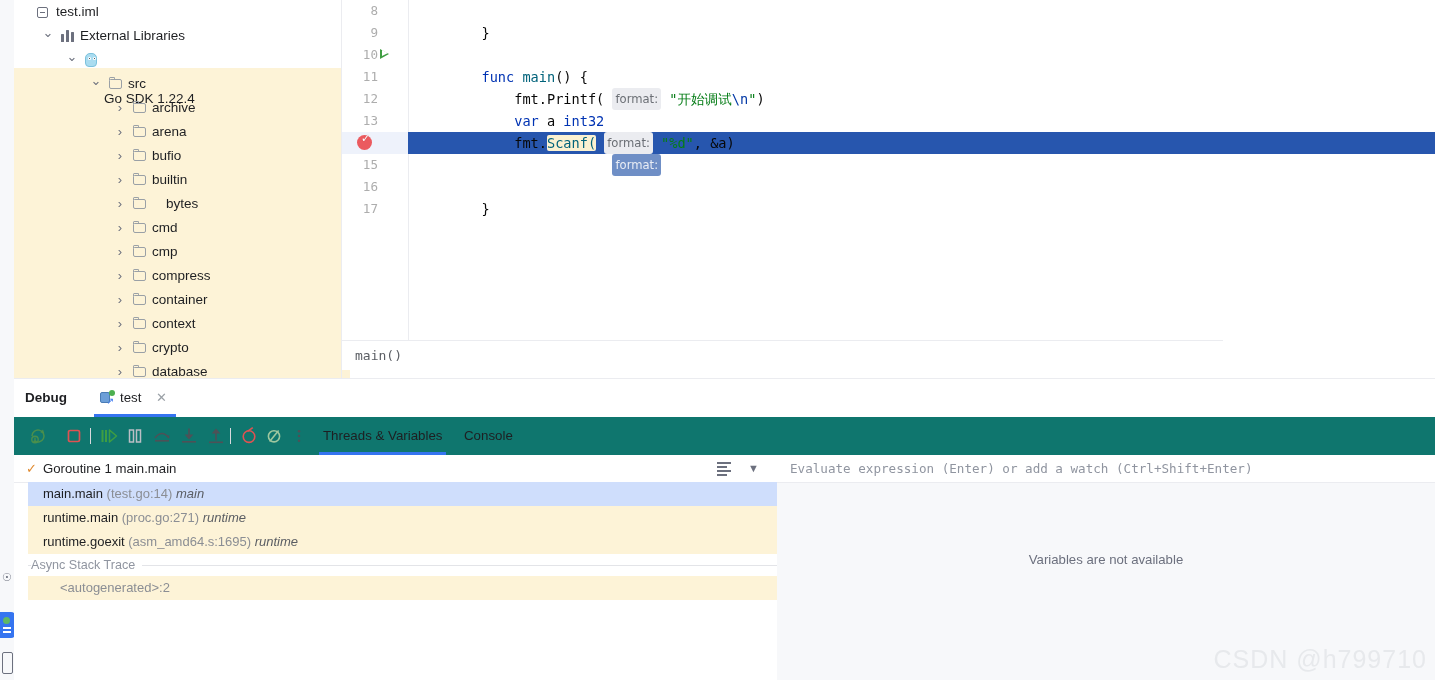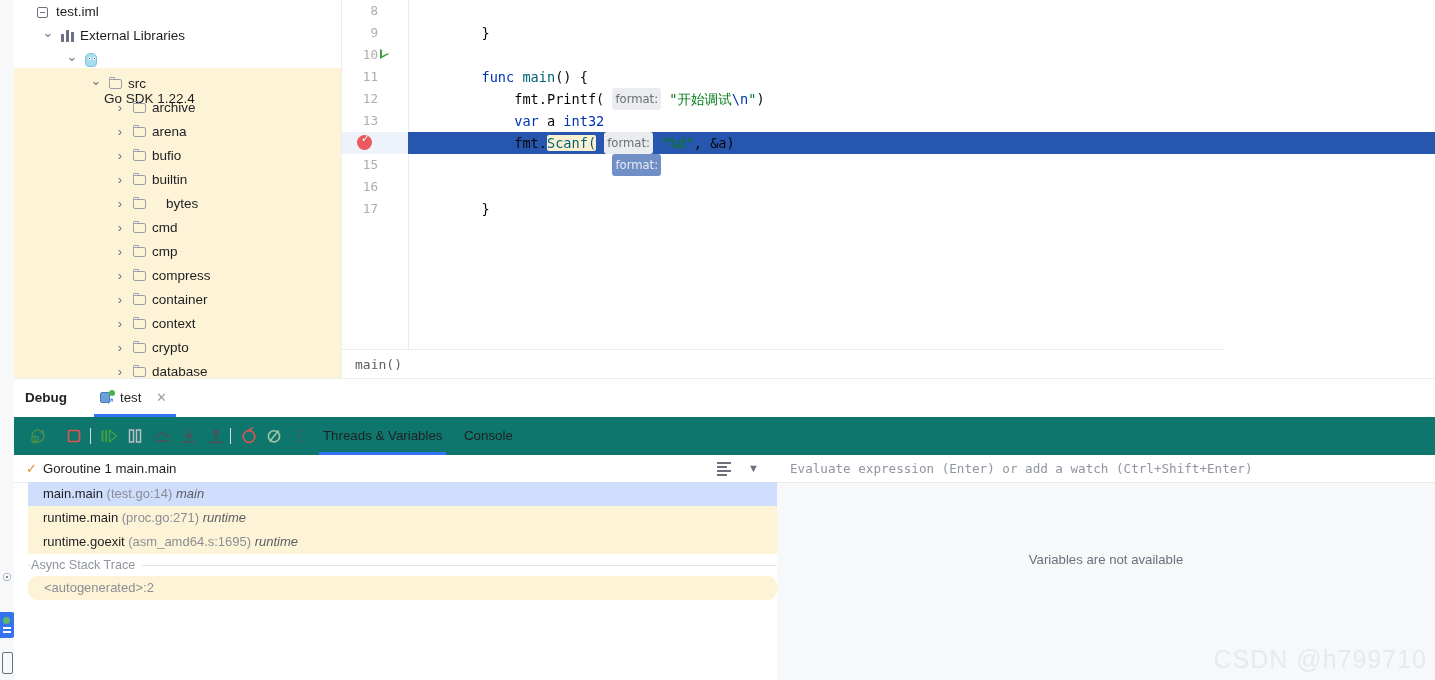--- a/index.html
+++ b/index.html
@@ -190,7 +190,7 @@
   .code-line.selected .plain { color:#ffffff; }
 
   .breadcrumb-bar {
-    position: absolute; left: 0; top: 349px; width: 881px; height: 29px;
+    position: absolute; left: 0; top: 340px; width: 881px; height: 29px;
     background: #ffffff; border-top: 1px solid #ebecf0;
   }
   .breadcrumb-bar .bc {

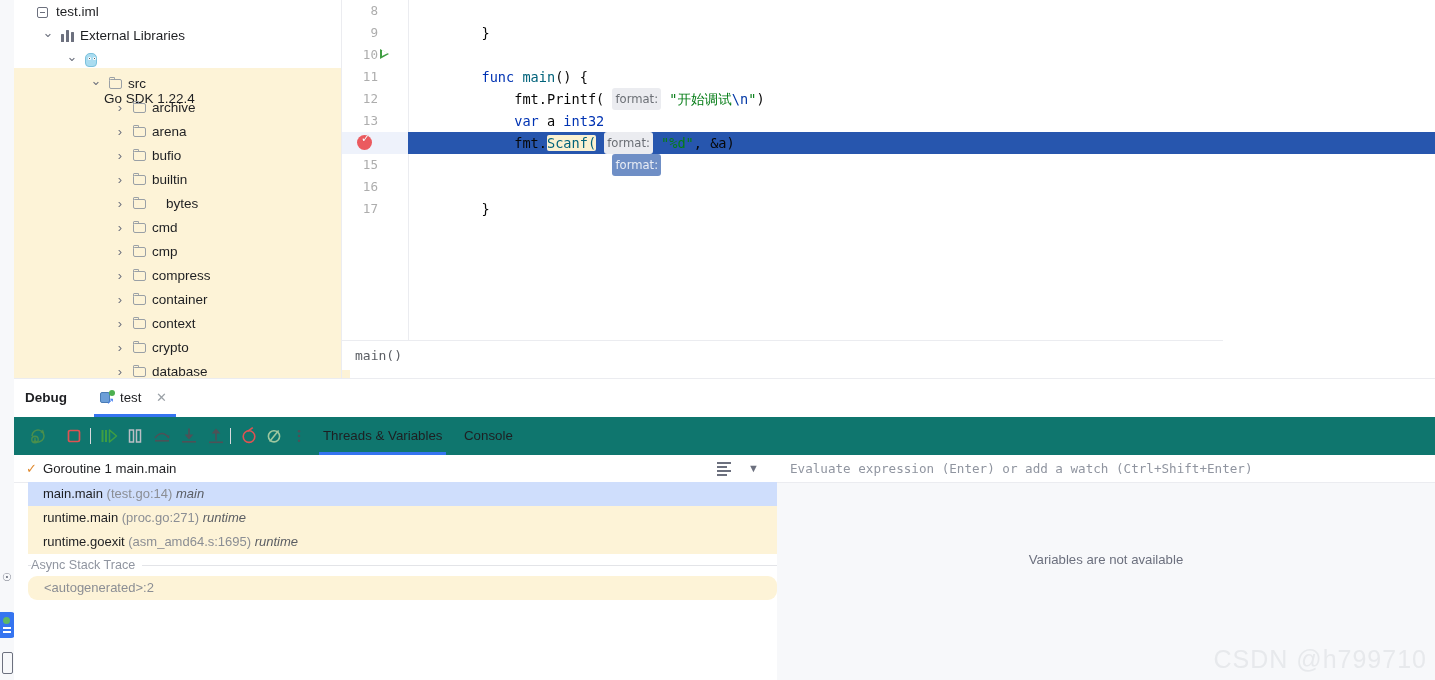--- a/index.html
+++ b/index.html
@@ -662,7 +662,7 @@
             <div class="aline"></div>
             <span class="atxt">Async Stack Trace</span>
           </div>
-          <div class="frame-row lib" style="top: 94px; padding-left: 16px; border-radius: 9px;"><span class="loc">&lt;autogenerated&gt;:2</span></div>
+          <div class="frame-row lib" style="top: 94px; padding-left: 32px;"><span class="loc">&lt;autogenerated&gt;:2</span></div>
         </div>
     </div>
 

